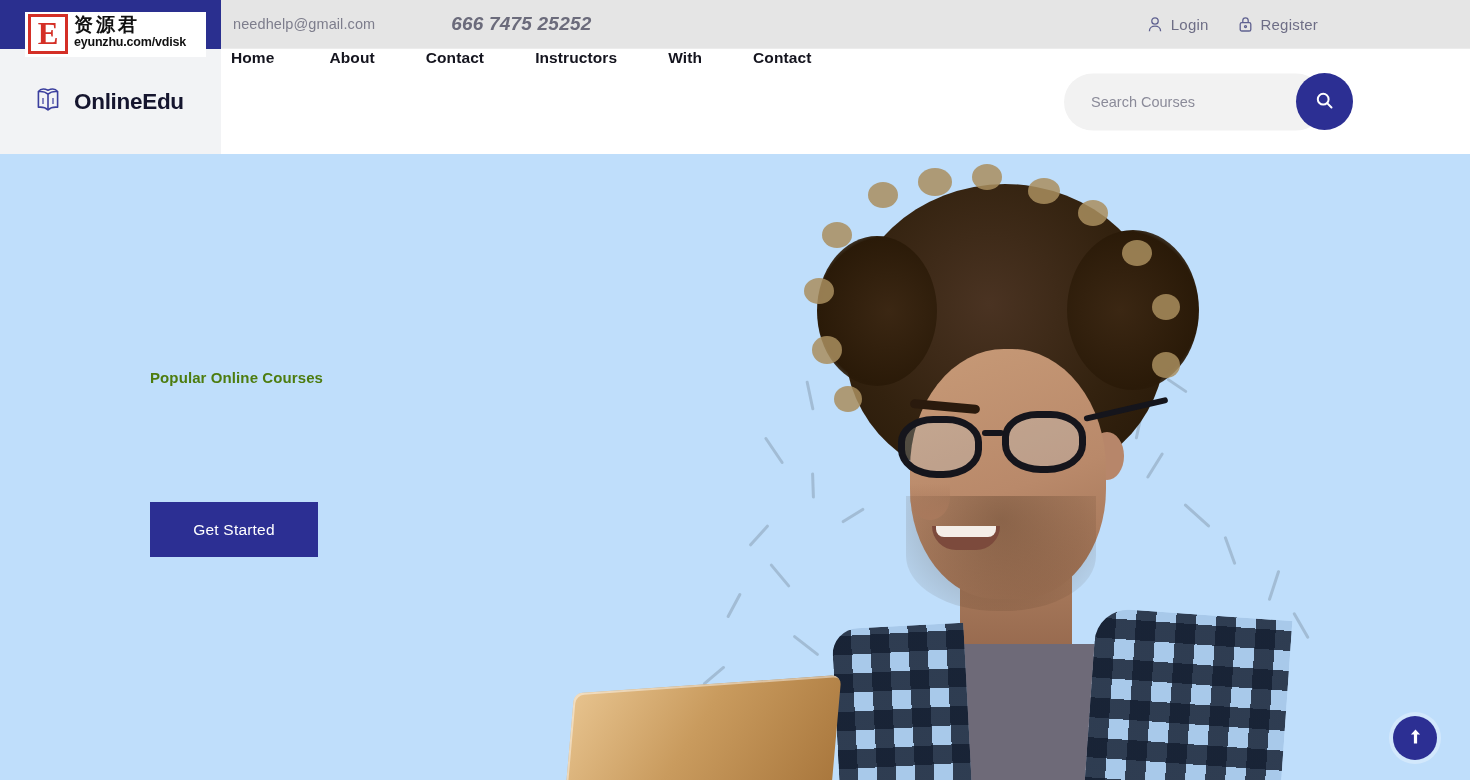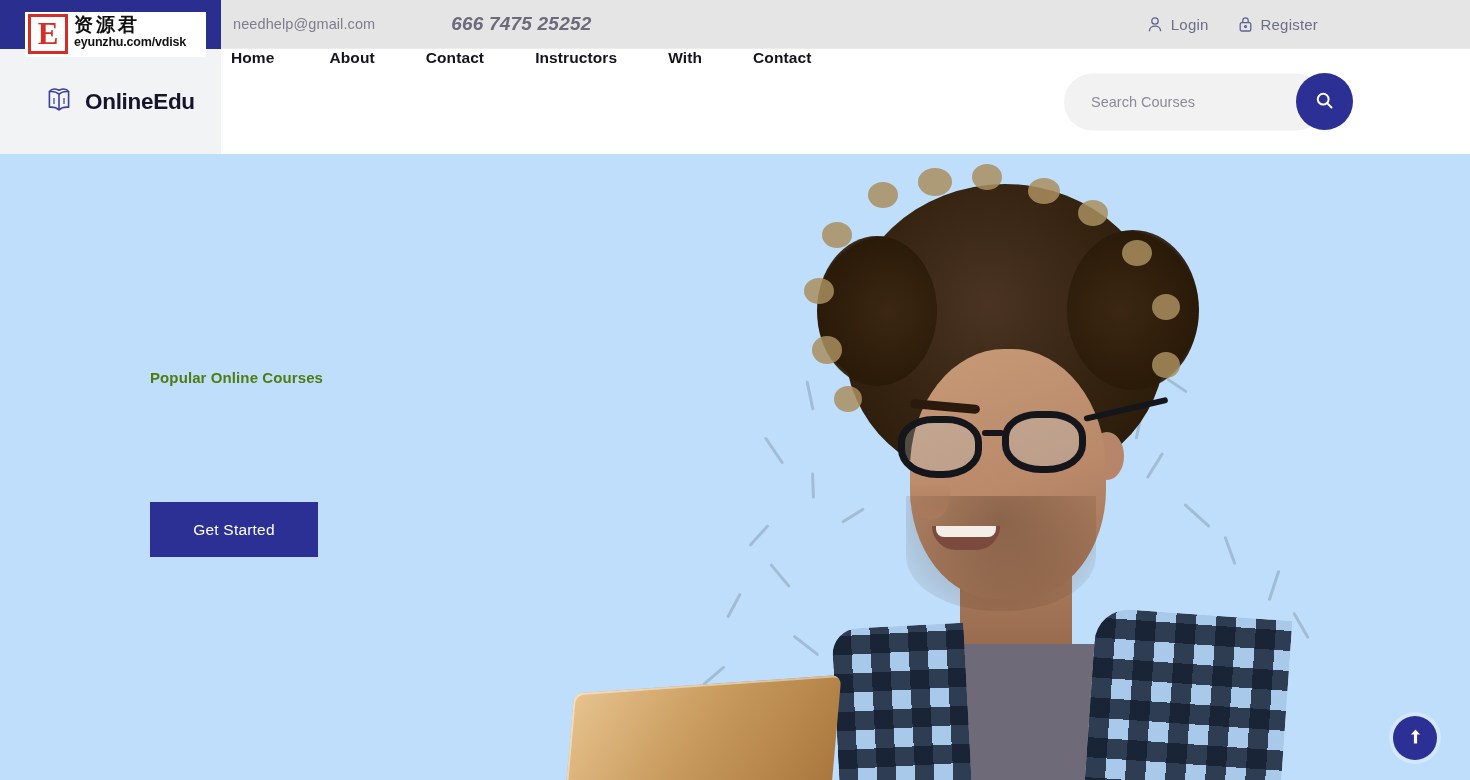--- a/index.html
+++ b/index.html
@@ -56,7 +56,7 @@
     width: 221px; height: 105px;
     background: #f2f3f5;
     display: flex; align-items: center; justify-content: flex-start;
-    padding-left: 44px; gap: 11px;
+    padding-left: 33px; gap: 11px;
     cursor: pointer;
   }
   .logo-text {

